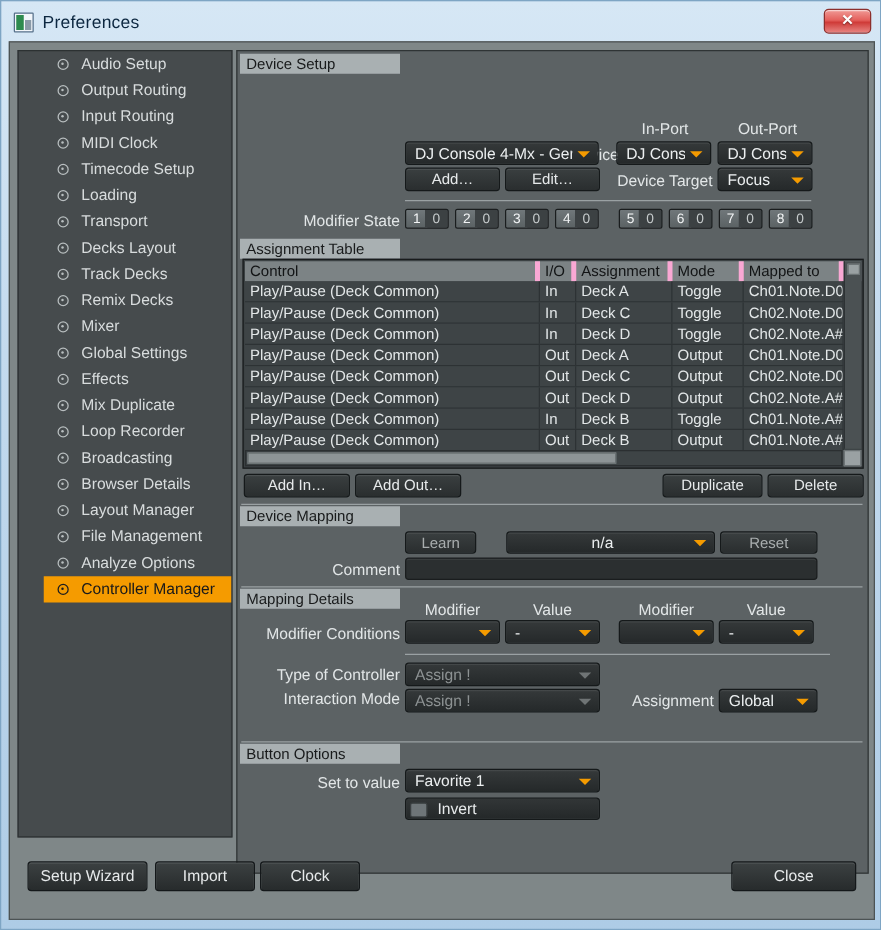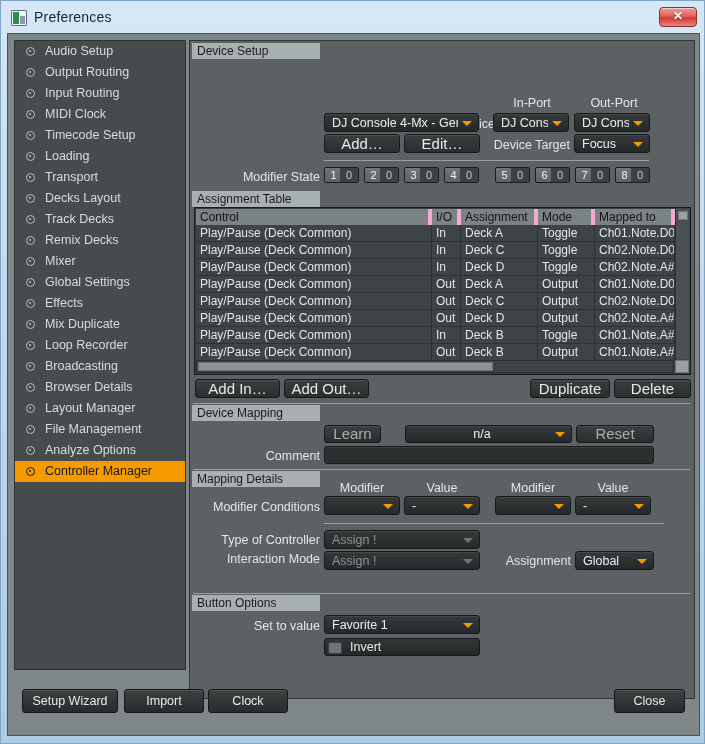--- a/index.html
+++ b/index.html
@@ -60,7 +60,7 @@
   
   #sidebar {
     position: absolute; left: 6px; top: 6px; width: 172px; height: 630px;
-    background: #464b4d; border: 1px solid #2c3132;
+    background: #464b4d; border: 1px solid #2c3132; padding-left: 20px;
   }
   .nav-item {
     position: relative; height: 21px; line-height: 21px;

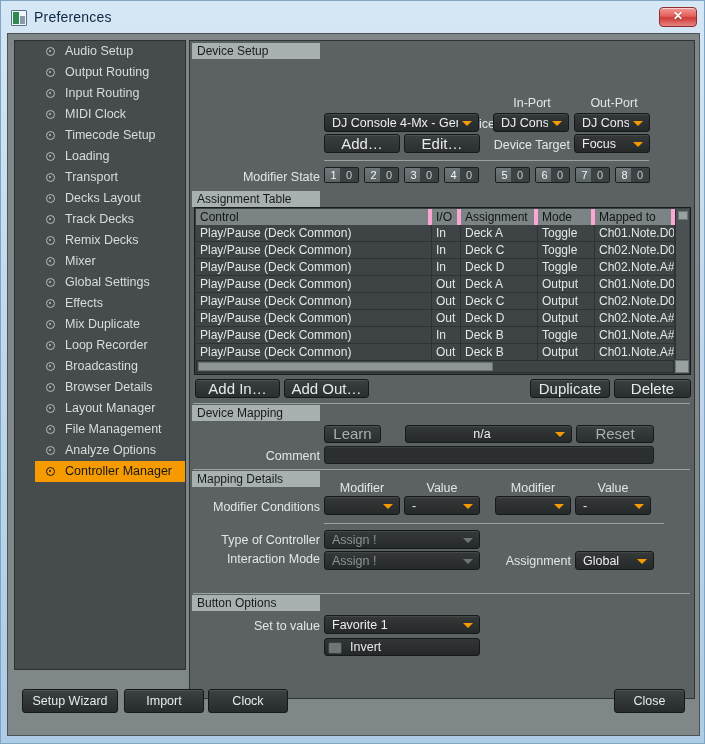--- a/index.html
+++ b/index.html
@@ -112,7 +112,7 @@
     position: absolute;
     background: linear-gradient(180deg, #3a3f40 0%, #2a2e2f 100%);
     border: 1px solid #15191a; border-radius: 3px;
-    color: #e7eaeb; font-size: 15px;
+    color: #e7eaeb; font-size: 12px;
     text-align: center; cursor: pointer;
     box-shadow: inset 0 1px 0 rgba(255,255,255,.09);
   }

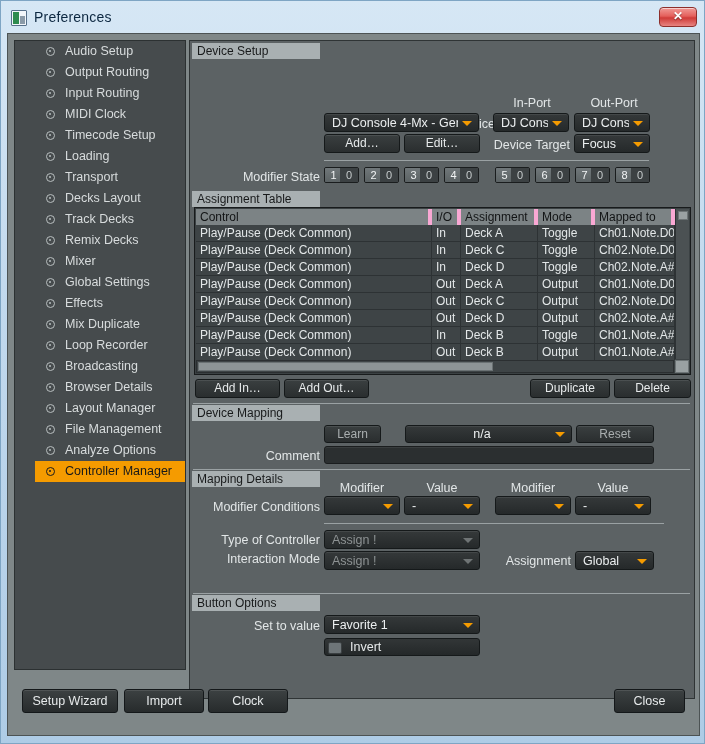--- a/index.html
+++ b/index.html
@@ -505,7 +505,7 @@
       <div class="bbtn" style="left:14px; width:96px;">Setup Wizard</div>
       <div class="bbtn" style="left:116px; width:80px;">Import</div>
       <div class="bbtn" style="left:200px; width:80px;">Clock</div>
-      <div class="bbtn" style="right:14px; width:71px;">Close</div>
+      <div class="bbtn" style="right:14px; width:100px;">Close</div>
     </div>
 
   </div>

